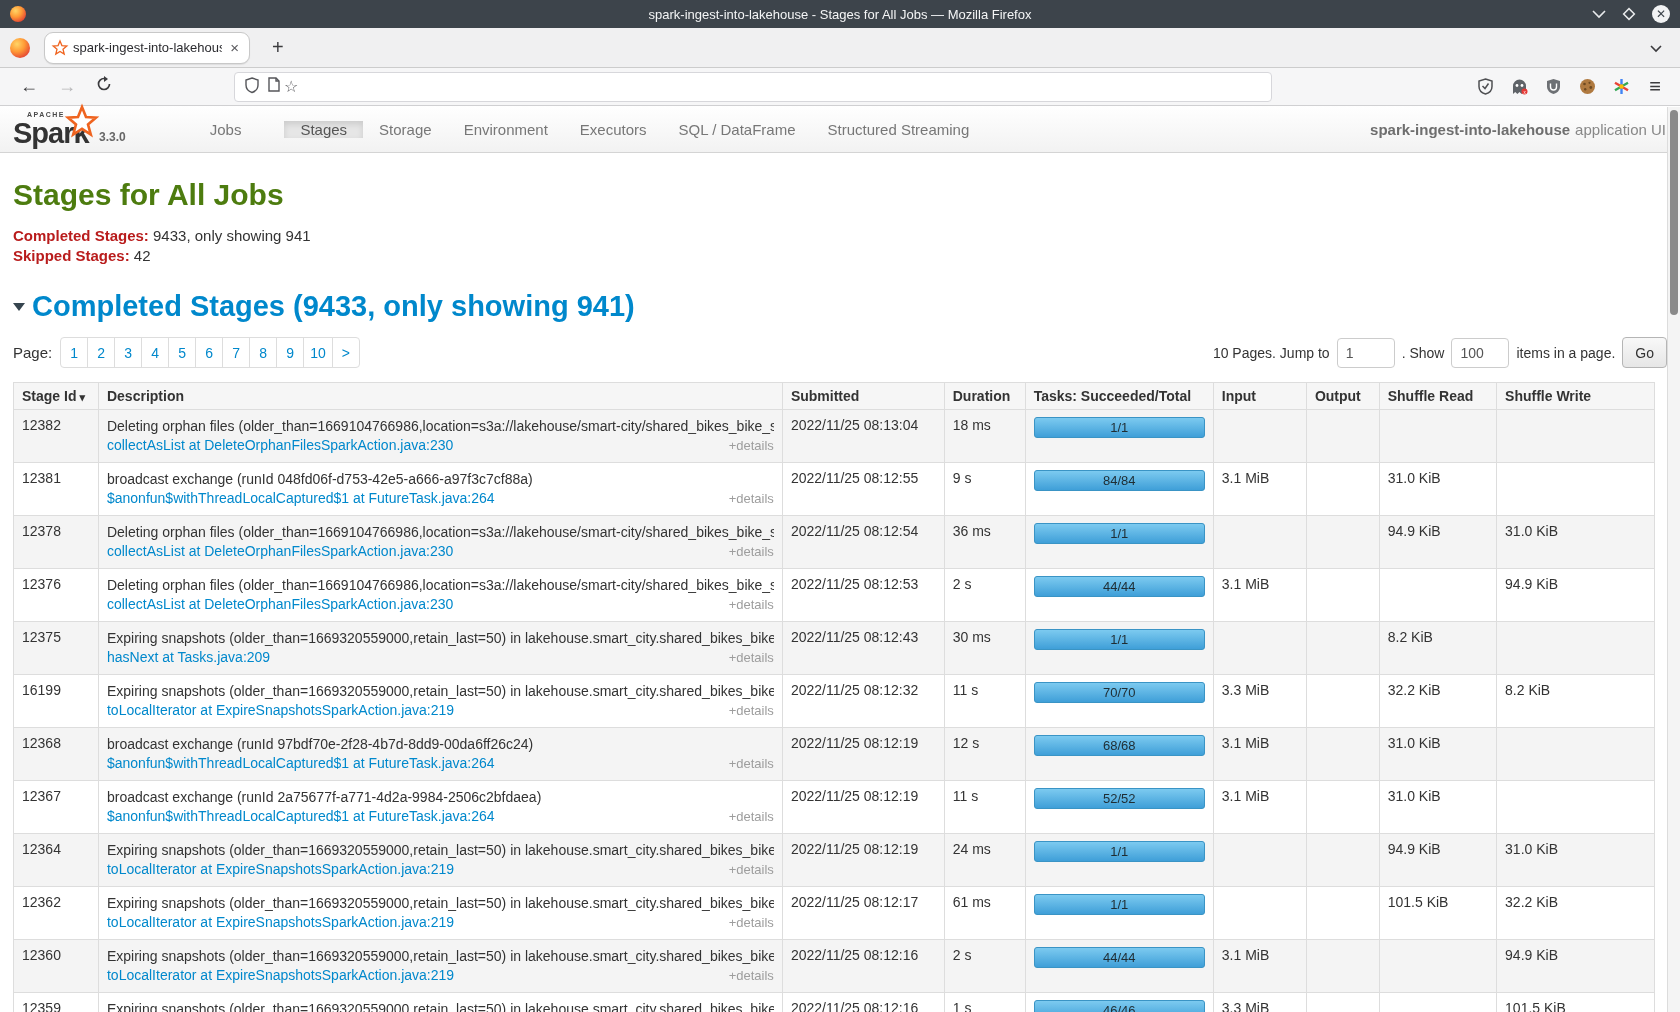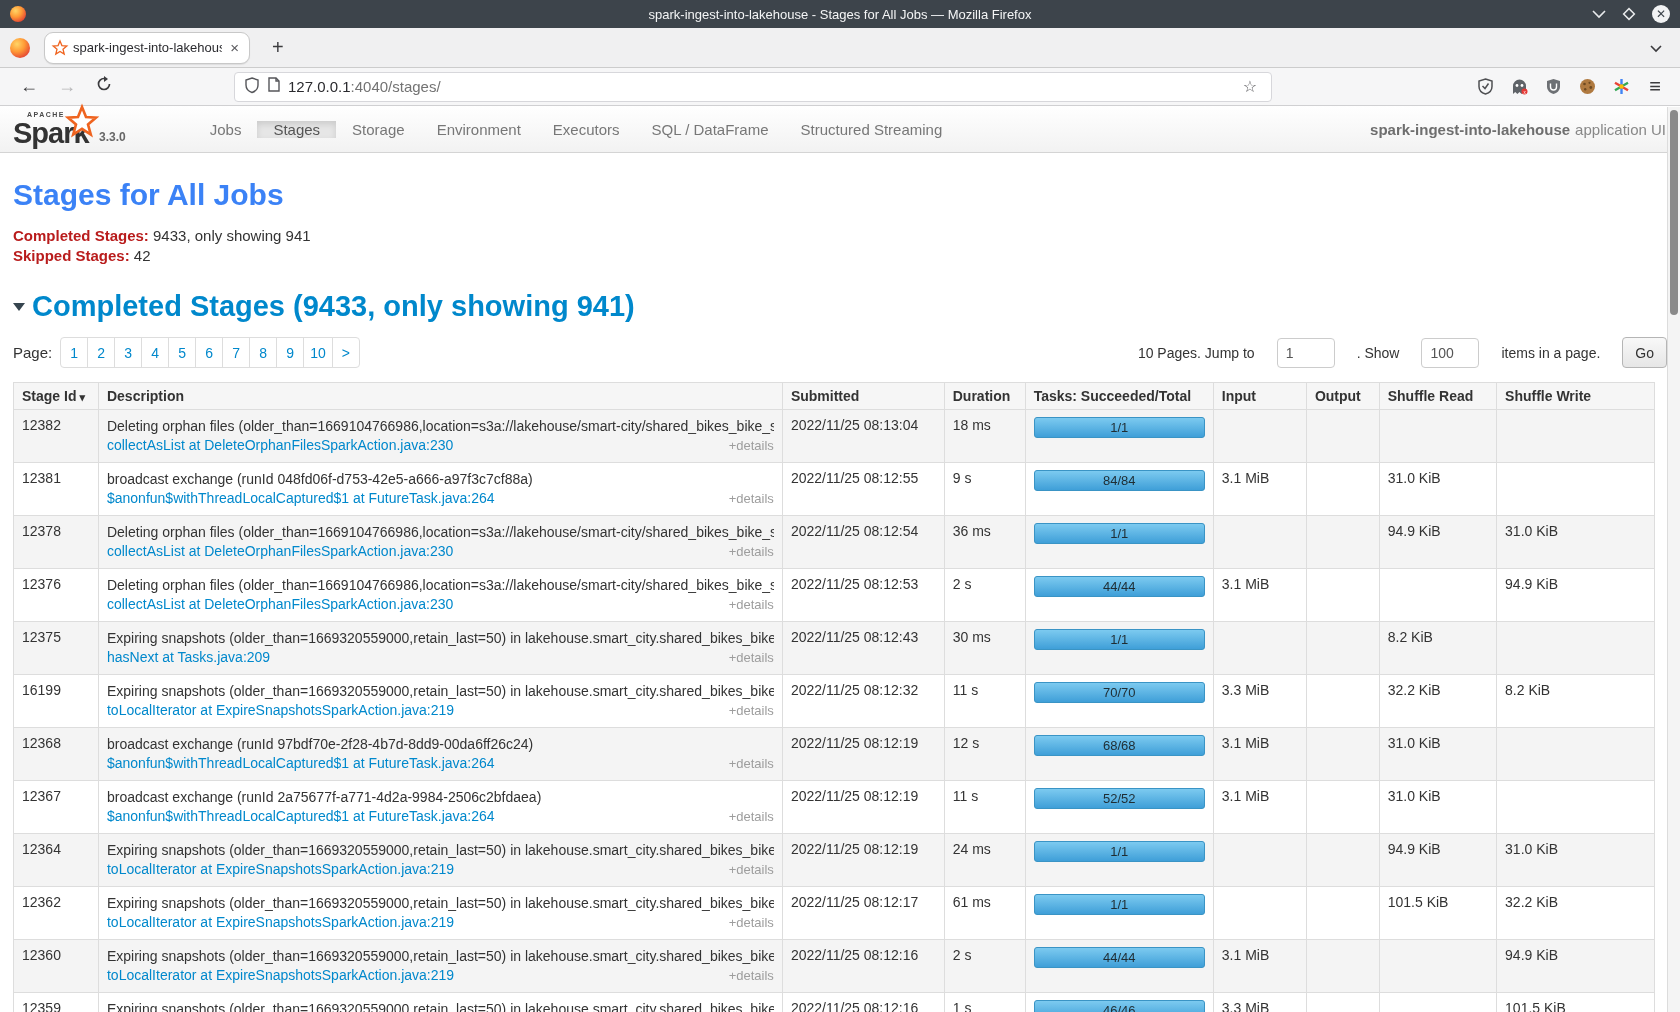--- a/index.html
+++ b/index.html
@@ -180,7 +180,6 @@
           <path d="M8 1 V4 H11" fill="none" stroke="#55565a" stroke-width="1.4"></path>
         </svg>
     </span>
-    <span class="url-text"><span class="url-host">127.0.0.1</span><span class="url-rest">:4040/stages/</span></span>
     <span class="star-btn">☆</span>
   </div>
   <div class="ext-icons">

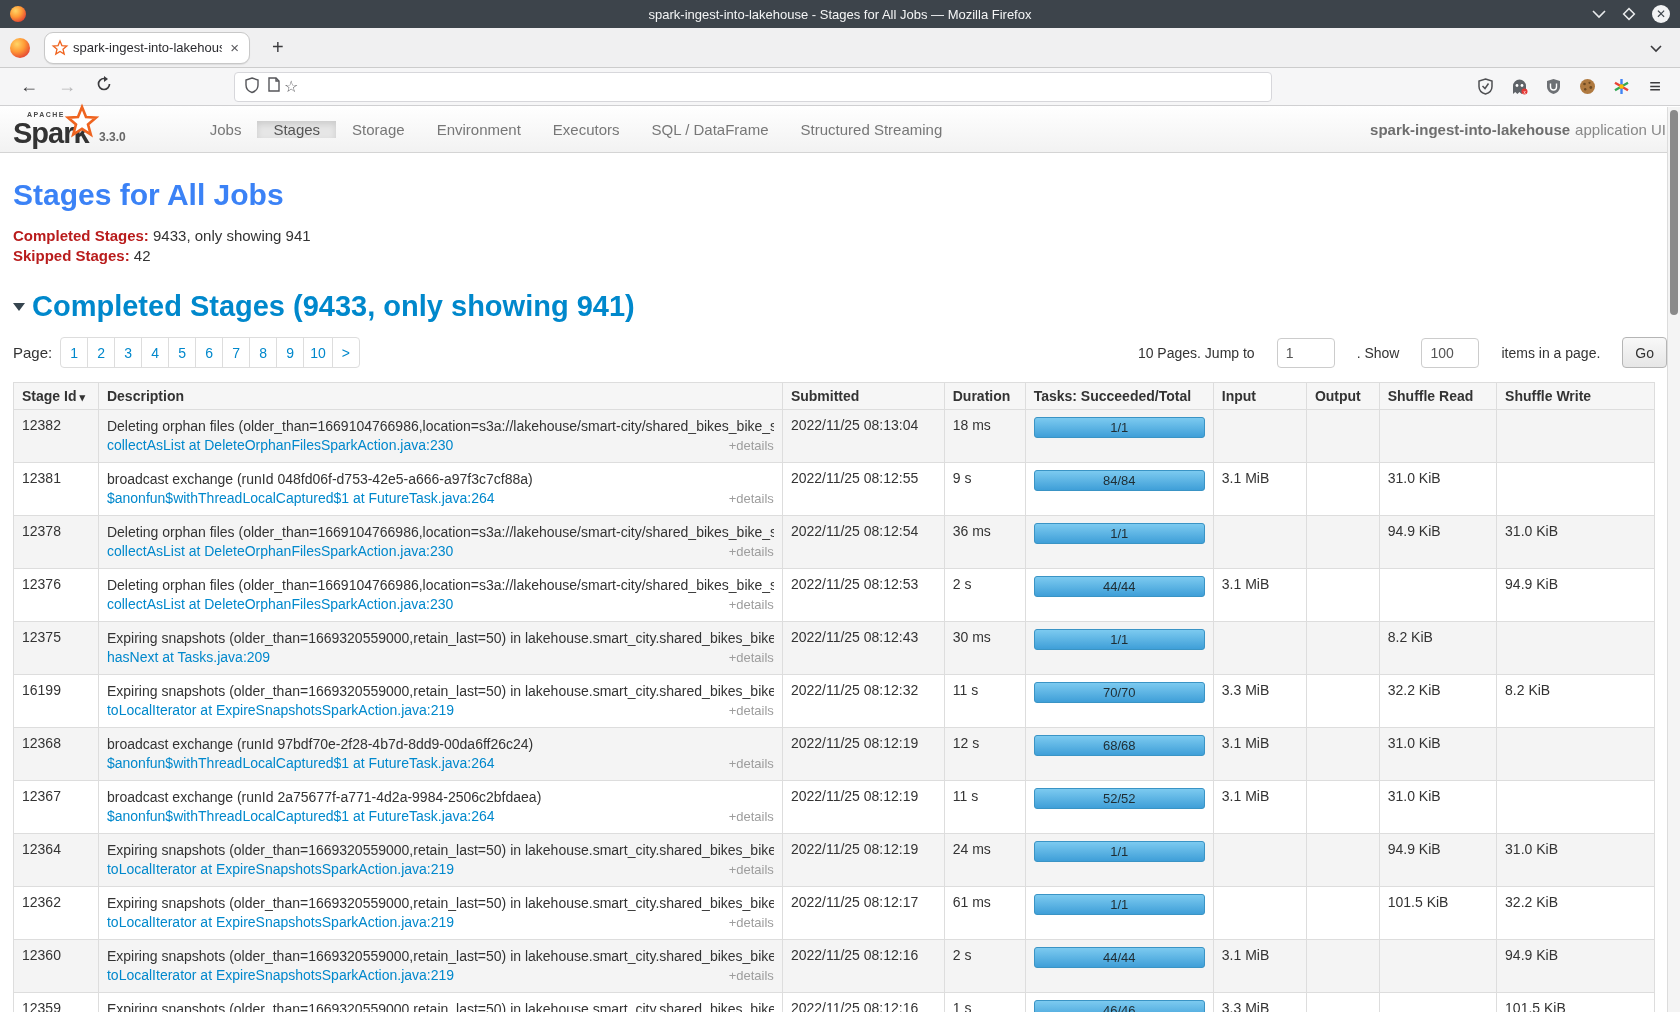--- a/index.html
+++ b/index.html
@@ -66,7 +66,7 @@
   .spark-nav a { display:flex; align-items:center; padding:0 16px; font-size:15px;
                  color:#777; text-decoration:none; }
   .spark-nav li.active a { background:#e6e6e6; color:#555;
-                 box-shadow:inset 0 3px 6px rgba(0,0,0,.12); }
+                 box-shadow:inset 0 3px 6px rgba(0,0,0,.12);margin-left:27px; }
   .app-ui { margin-left:auto; display:flex; align-items:center; padding-right:14px;
             font-size:15px; color:#888; }
   .app-ui b { color:#6e6e6e; margin-right:5px; }

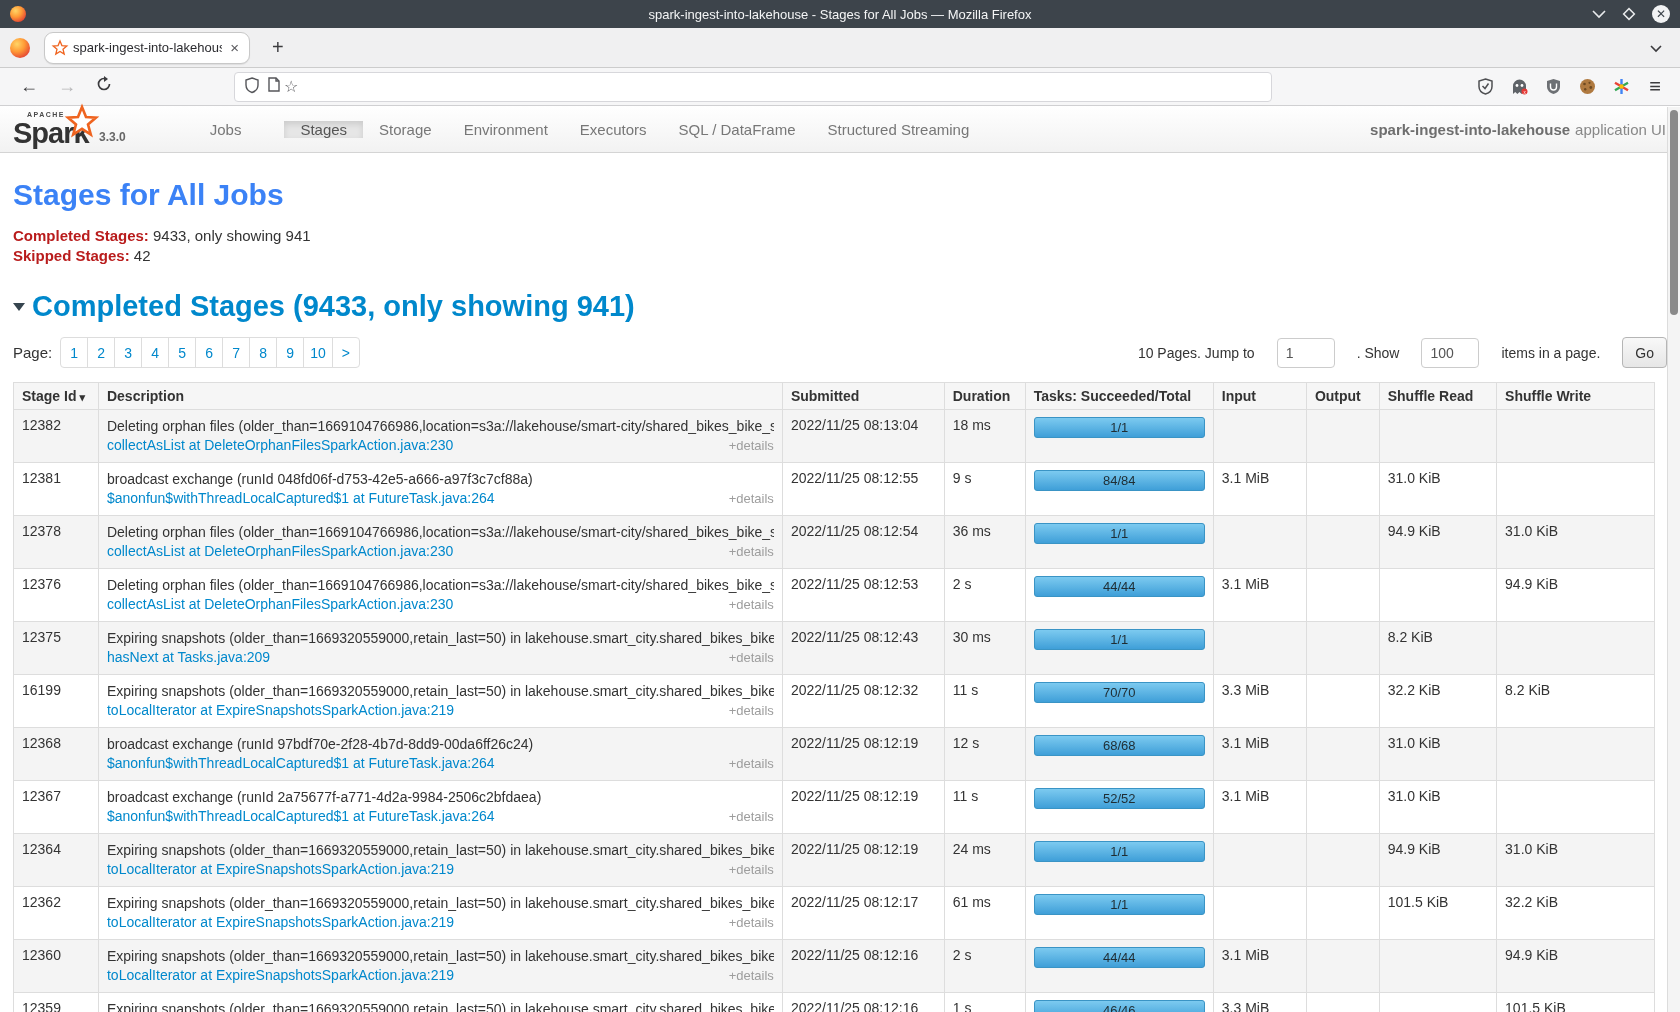--- a/index.html
+++ b/index.html
@@ -73,7 +73,7 @@
 
   
   .content { padding:0 13px; }
-  .page-title { font-size:30px; font-weight:bold; color:#3b82f6; margin:25px 0 14px 0; }
+  .page-title { font-size:30px; font-weight:bold; color:#4d7c0f; margin:25px 0 14px 0; }
   .summary-line { font-size:15px; line-height:20px; color:#333; }
   .summary-line a { color:#b91c1c; font-weight:bold; text-decoration:none;text-align:center; }
   .section-head { display:flex; align-items:center; margin:24px 0 14px 0; }

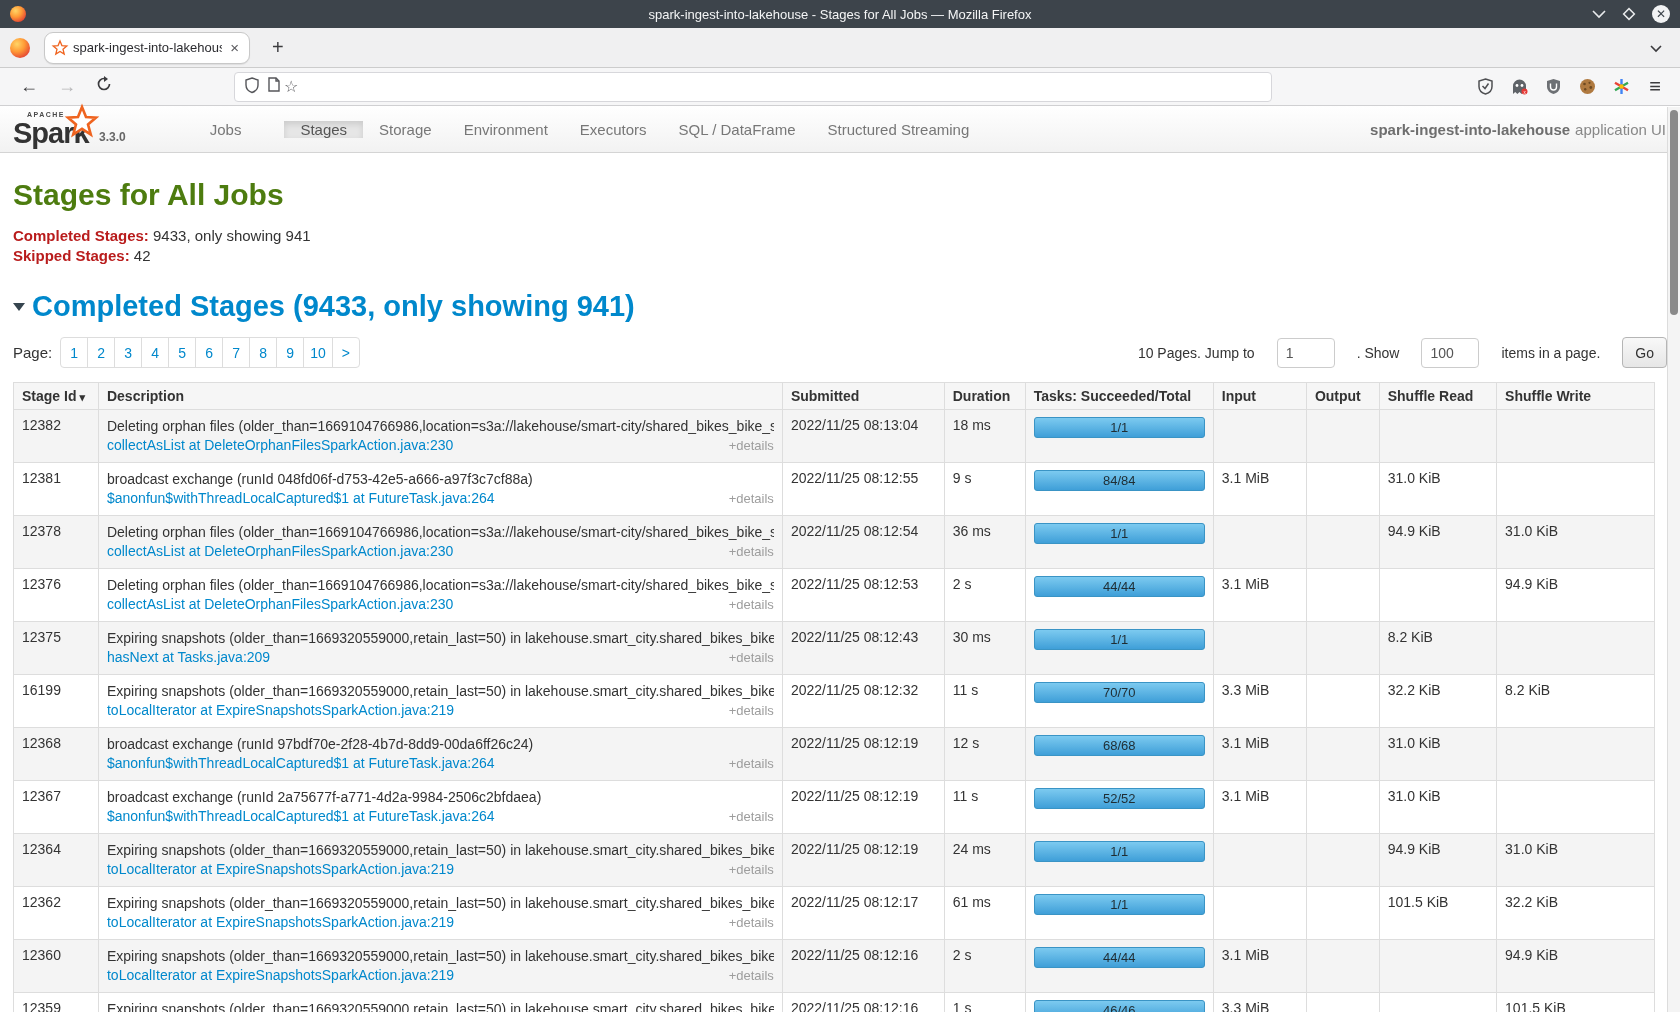--- a/index.html
+++ b/index.html
@@ -90,7 +90,7 @@
               background:#fff; }
   .page-box:first-child { border-radius:4px 0 0 4px; margin-left:0; }
   .page-box:last-child { border-radius:0 4px 4px 0; }
-  .jump-controls { margin-left:auto; display:flex; align-items:center; gap:22px; font-size:14px; color:#333; }
+  .jump-controls { margin-left:auto; display:flex; align-items:center; gap:7px; font-size:14px; color:#333; }
   .jump-controls input { width:58px; height:30px; border:1px solid #ccc; border-radius:4px;
               padding:0 8px; font-size:14px; color:#555; font-family:inherit; }
   .go-btn { height:31px; padding:0 12px; font-size:14px; color:#333;

